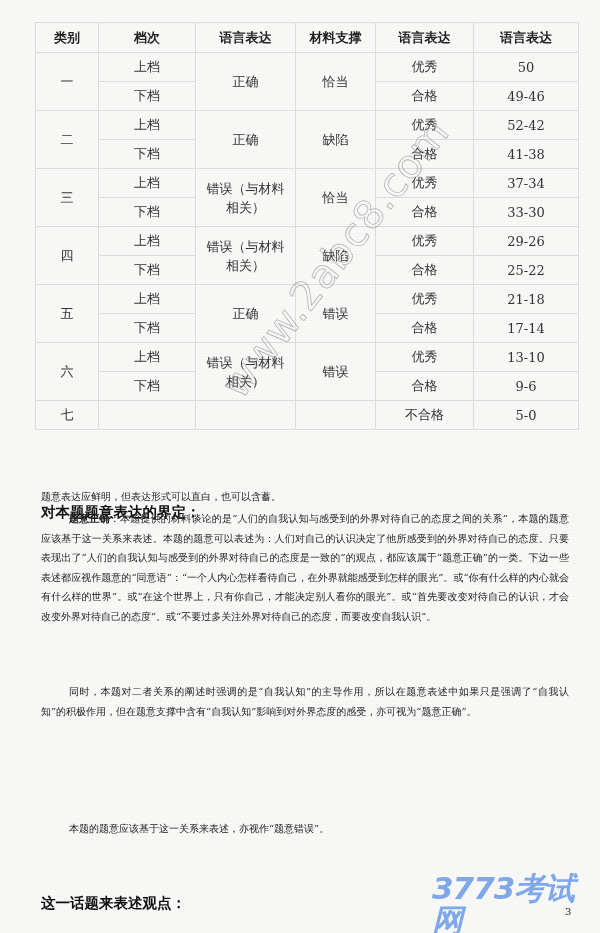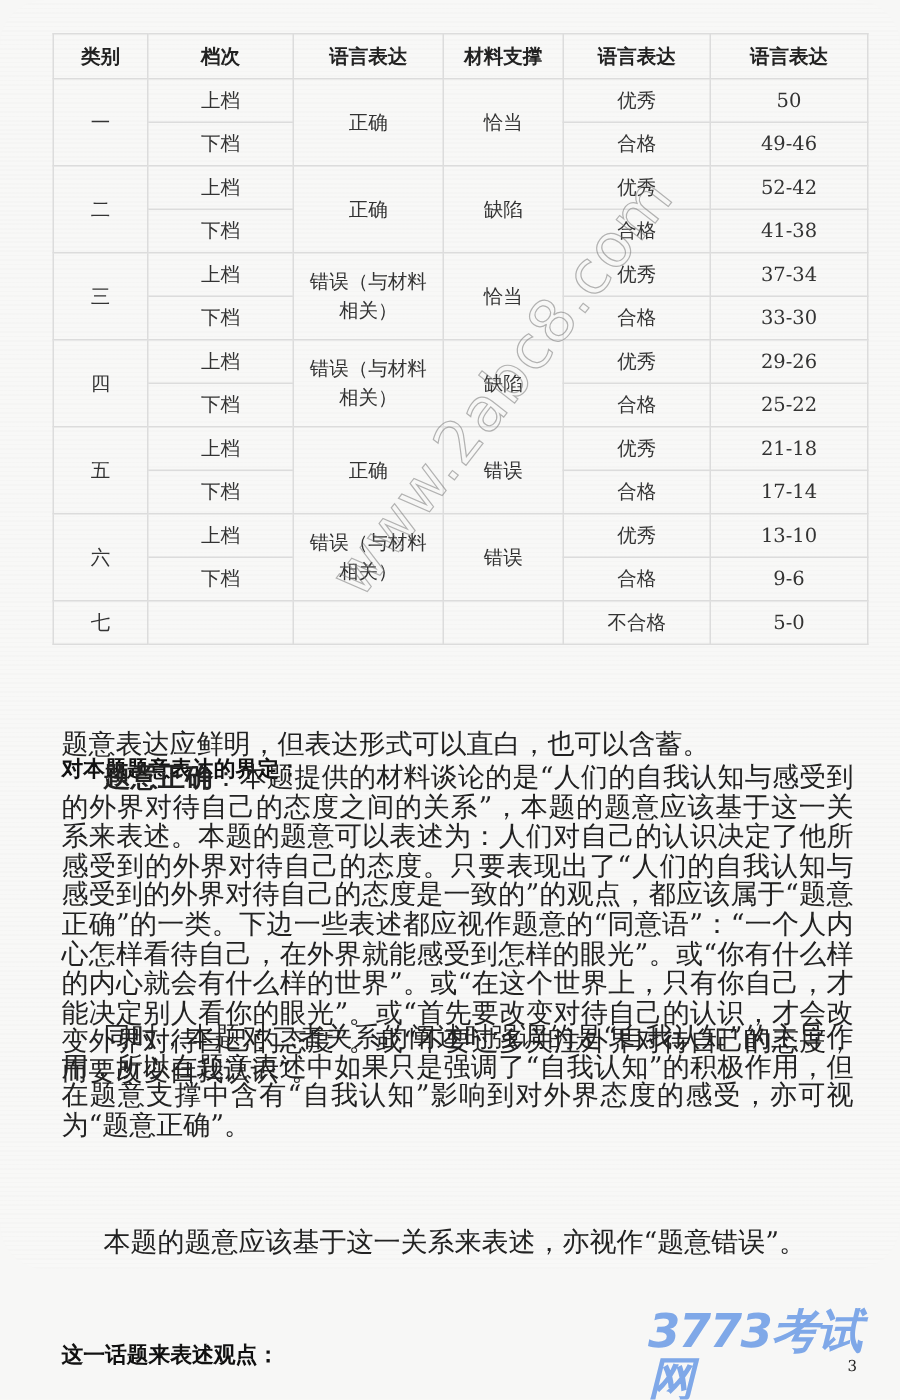--- a/index.html
+++ b/index.html
@@ -31,7 +31,7 @@
     font-family: "DejaVu Sans", sans-serif; color: #111; margin-top: 45px;
   }
   .para {
-    position: absolute; left: 41px; width: 528px; font-size: 18px;
+    position: absolute; left: 41px; width: 528px; font-size: 10px;
     line-height: 19.6px; color: #222; text-align: justify;
   }
   .para.indent { text-indent: 28px; }

